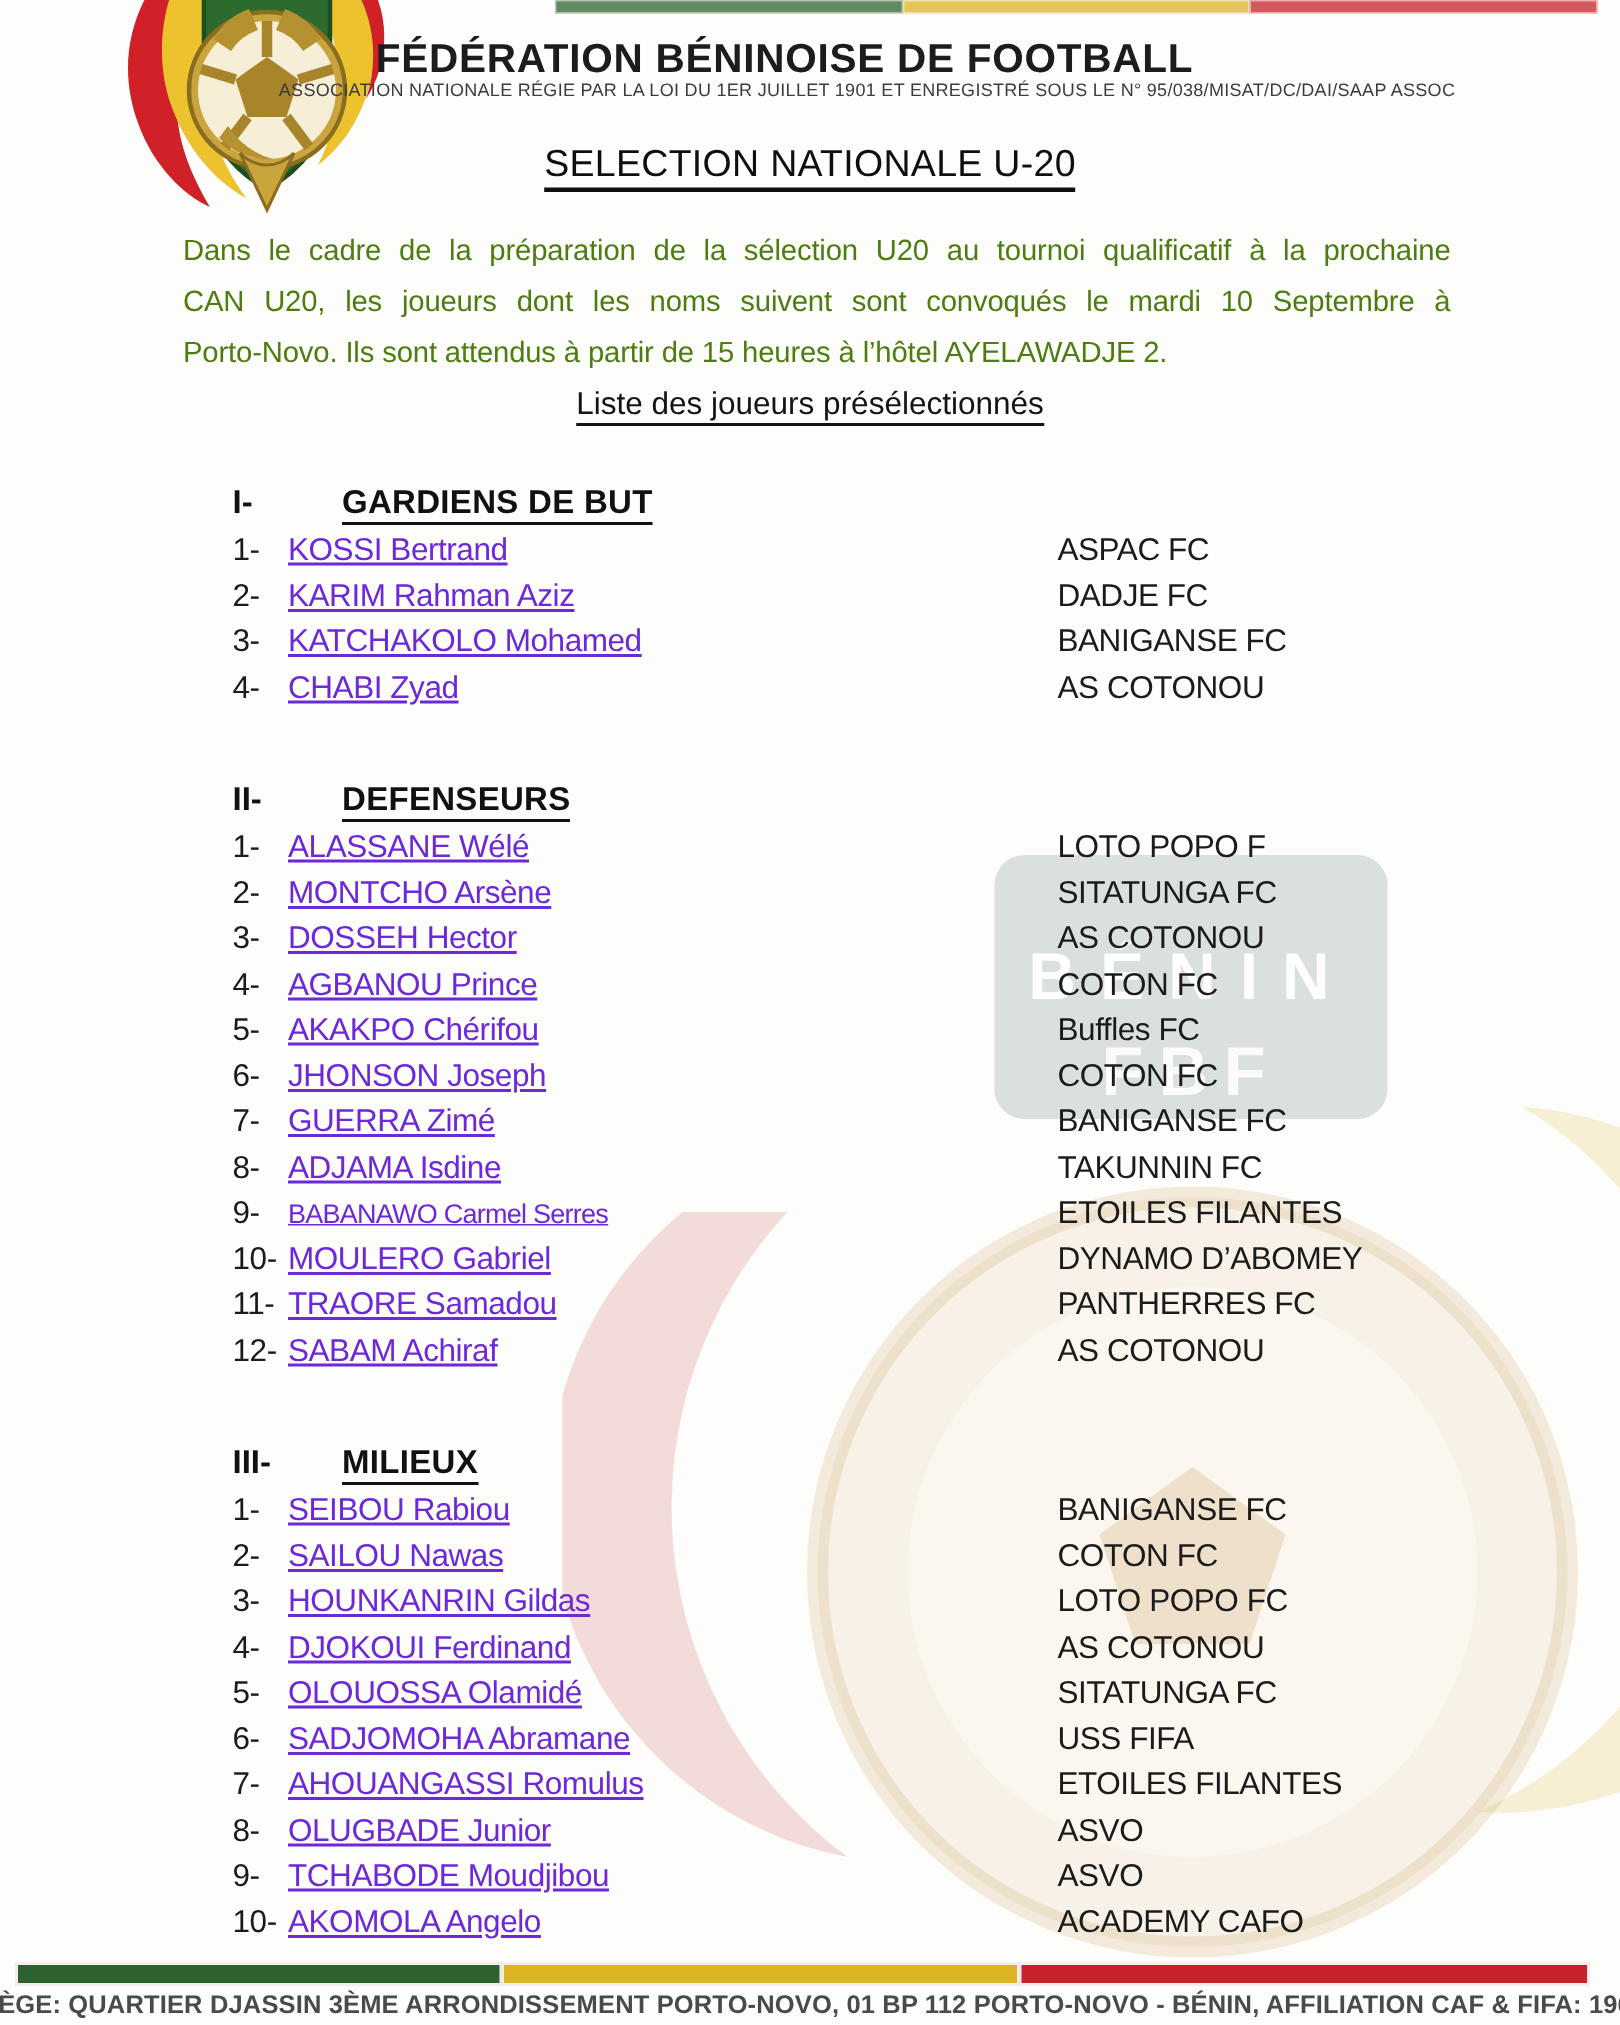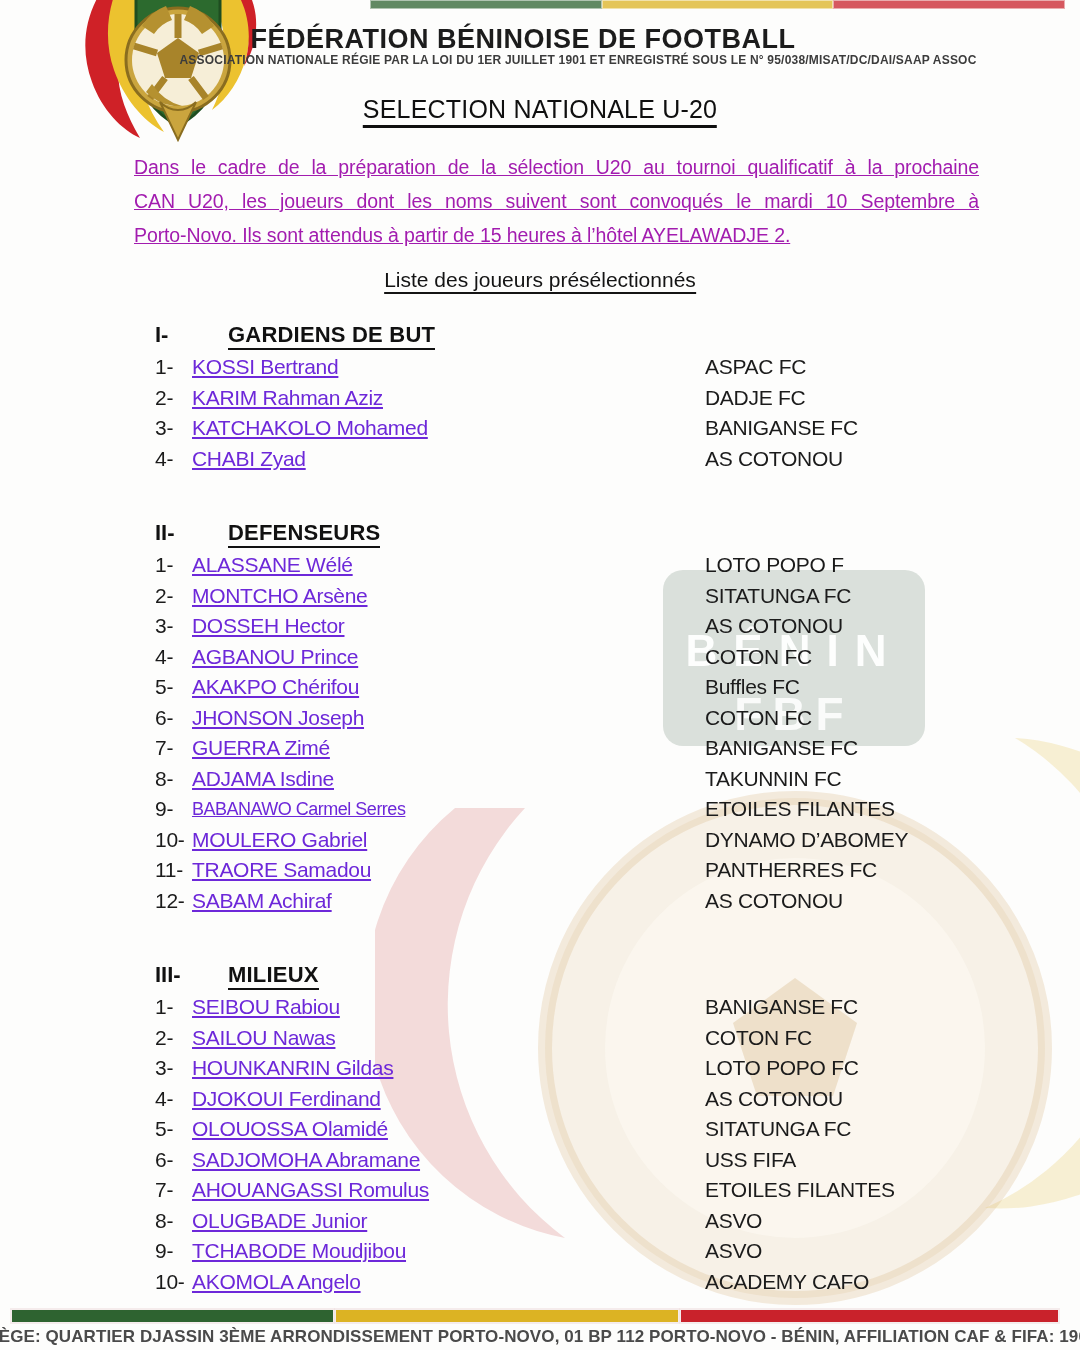--- a/index.html
+++ b/index.html
@@ -18,7 +18,7 @@
   .org-name { position:absolute; top:24px; left:523px; transform:translateX(-50%);
     font-size:27px; font-weight:600; letter-spacing:.5px; color:#1c1c1c; white-space:nowrap; }
   .org-sub { position:absolute; top:53px; left:578px; transform:translateX(-50%);
-    font-size:12px; font-weight:700; letter-spacing:.2px; color:#3c3c3c; white-space:nowrap; }
+    font-size:12px; font-weight:400; letter-spacing:.2px; color:#3c3c3c; white-space:nowrap; }
 
   .doc-title { position:absolute; top:95px; left:540px; transform:translateX(-50%); white-space:nowrap; }
   .doc-title span { font-size:25px; font-weight:400; letter-spacing:.2px; color:#0f0f0f;

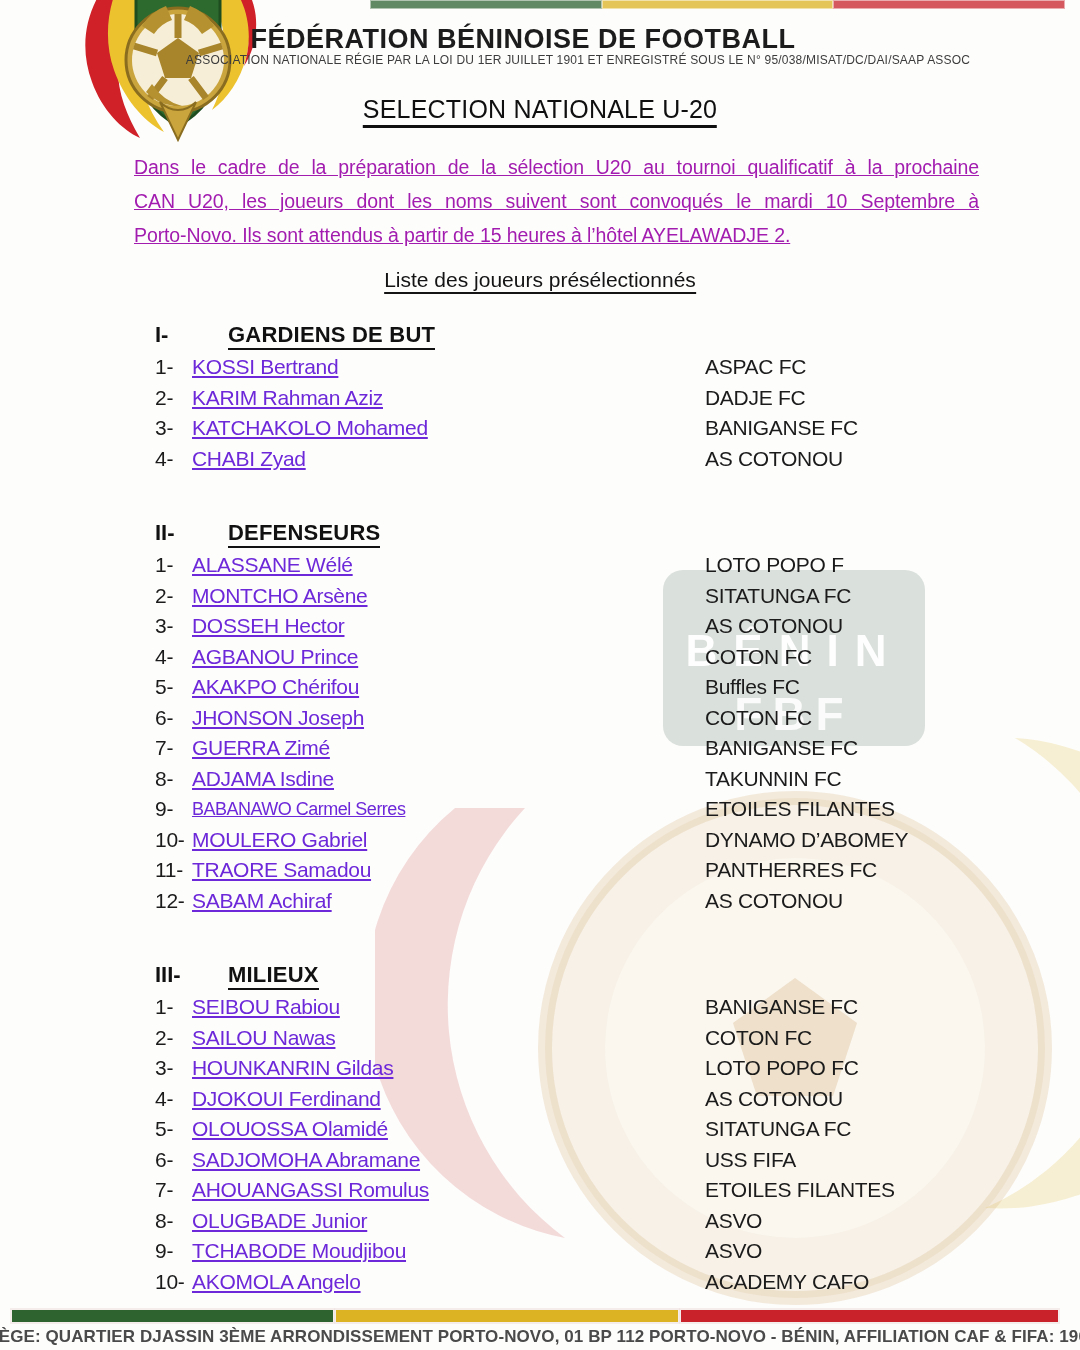--- a/index.html
+++ b/index.html
@@ -24,8 +24,8 @@
   .doc-title span { font-size:25px; font-weight:400; letter-spacing:.2px; color:#0f0f0f;
     border-bottom:3px solid #0f0f0f; padding-bottom:2px; }
 
-  .intro { position:absolute; top:150px; left:134px; width:845px; color:#a21caf;
-    font-size:19.5px; line-height:34px; letter-spacing:-0.1px;text-decoration:underline; }
+  .intro { position:absolute; top:150px; left:122px; width:845px; color:#4d7c0f;
+    font-size:19.5px; line-height:34px; letter-spacing:-0.1px; }
   .intro .fill { text-align:justify; text-align-last:justify; }
 
   .list-title { position:absolute; top:268px; left:540px; transform:translateX(-50%); white-space:nowrap; }

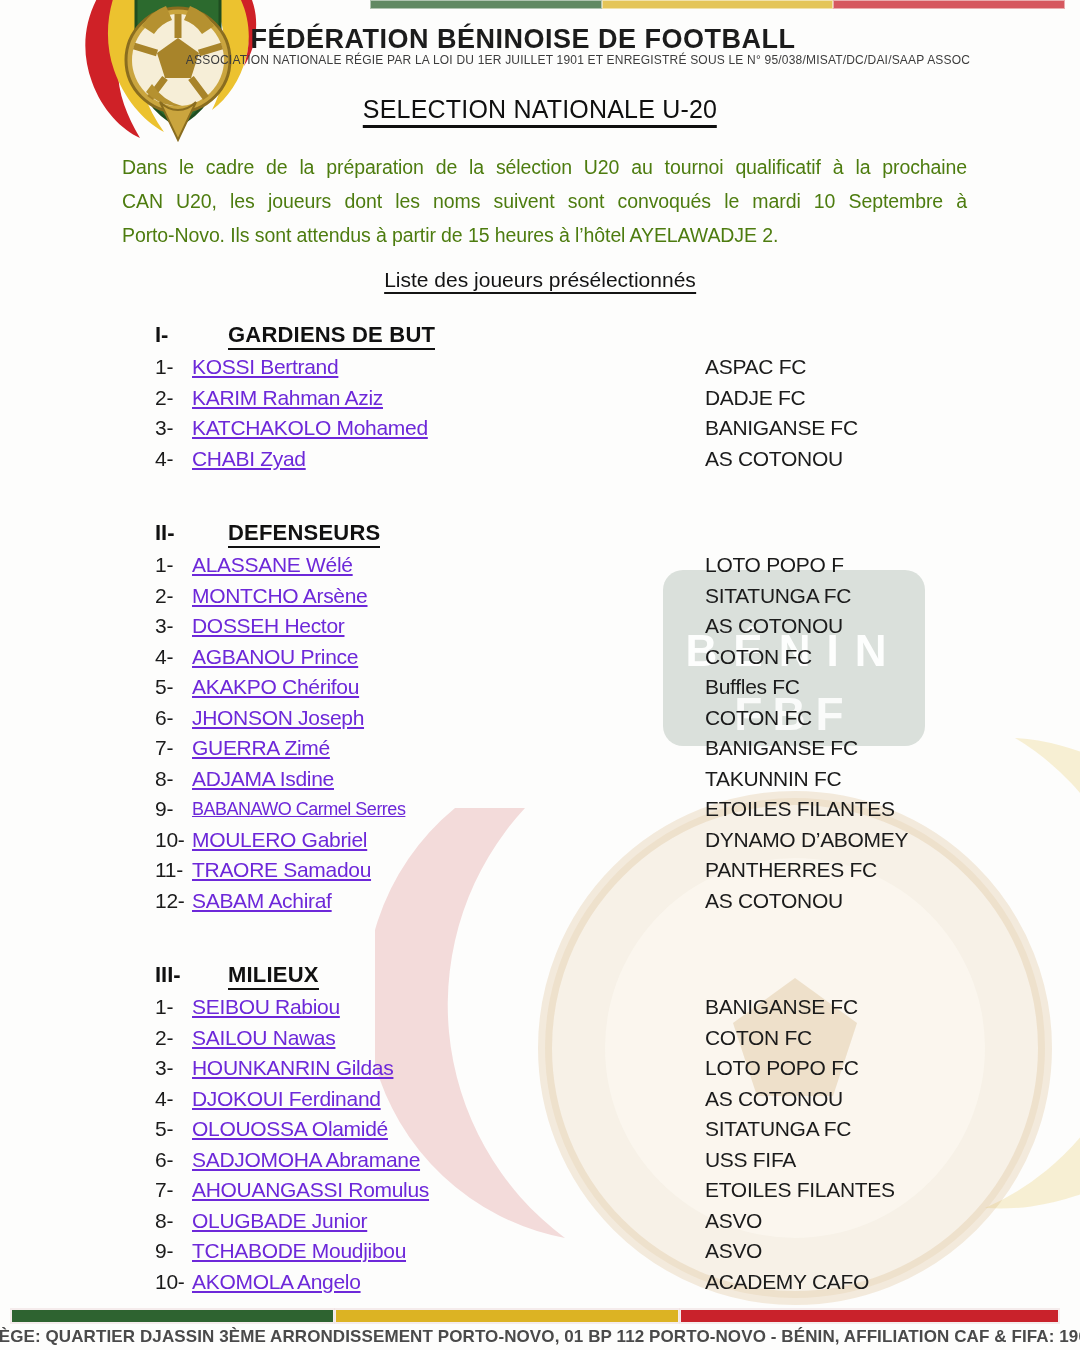--- a/index.html
+++ b/index.html
@@ -28,7 +28,7 @@
     font-size:19.5px; line-height:34px; letter-spacing:-0.1px; }
   .intro .fill { text-align:justify; text-align-last:justify; }
 
-  .list-title { position:absolute; top:268px; left:540px; transform:translateX(-50%); white-space:nowrap; }
+  .list-title { position:absolute; top:258px; left:540px; transform:translateX(-50%); white-space:nowrap; }
   .list-title span { font-size:21px; color:#141414; border-bottom:2px solid #141414; padding-bottom:1px; }
 
   

